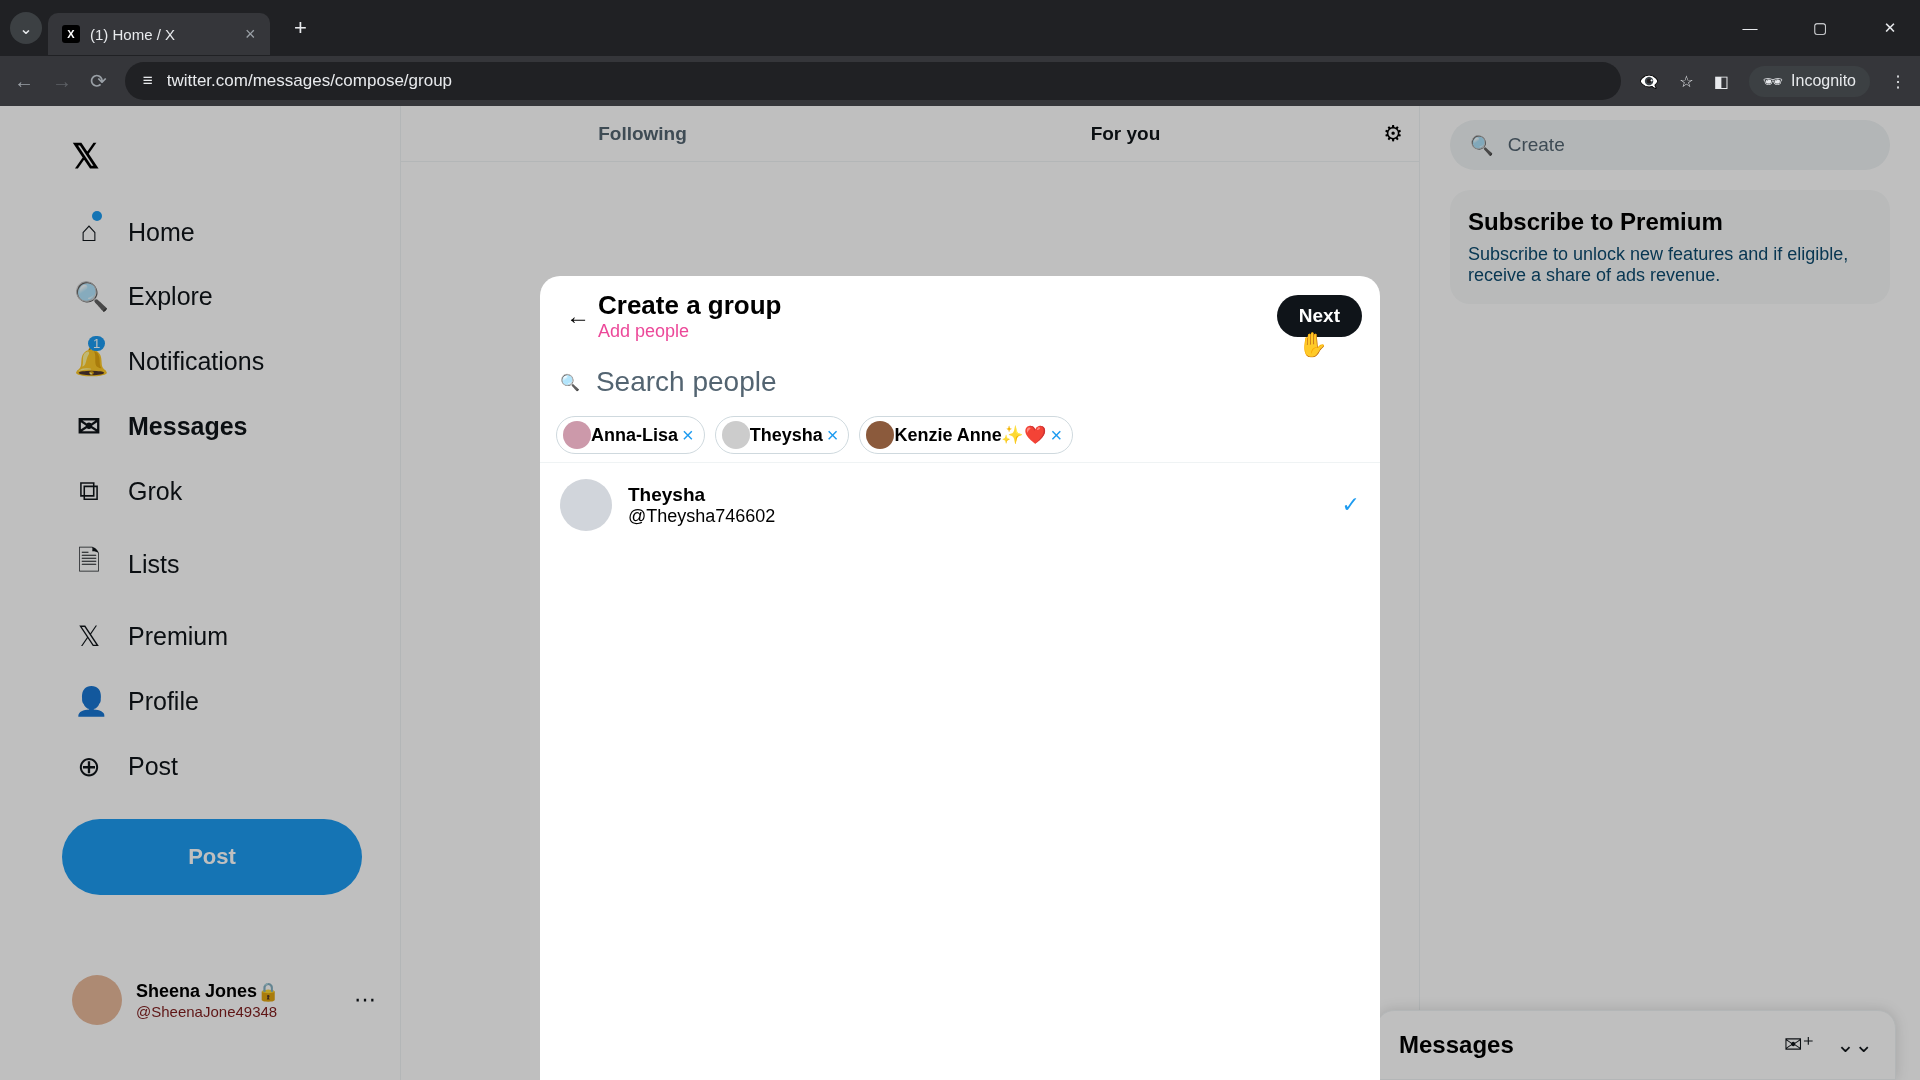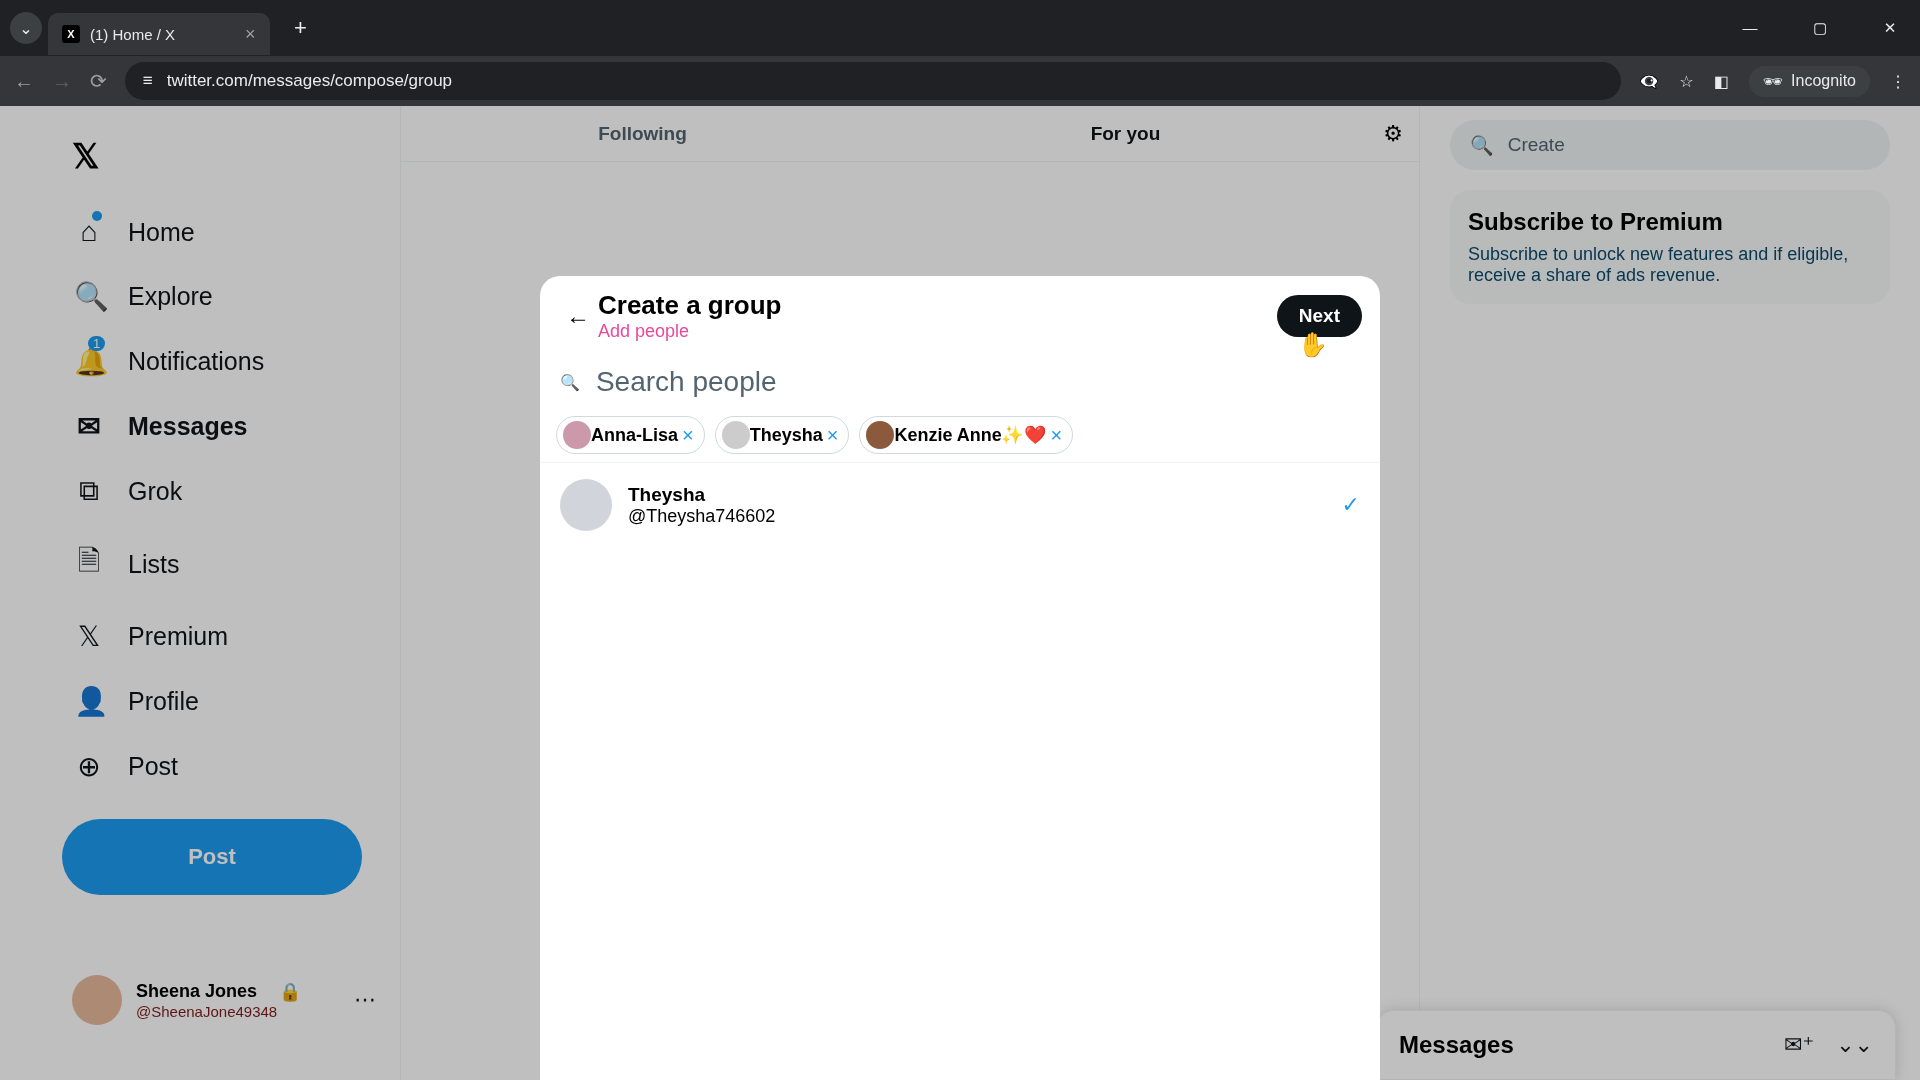--- a/index.html
+++ b/index.html
@@ -38,7 +38,7 @@
 .post-btn { width:300px; height:76px; background:#1d9bf0; color:#fff; border:none; border-radius:9999px; font-size:22px; font-weight:700; margin-top:20px; }
 .account { display:flex; align-items:center; gap:14px; margin-top:70px; padding:10px; }
 .account .av { width:50px; height:50px; border-radius:50%; background:#e7b89a; }
-.account .uname { font-size:18px; font-weight:700; display:flex; align-items:center; gap:22px; }
+.account .uname { font-size:18px; font-weight:700; display:flex; align-items:center; gap:0; }
 .account .handle { color:#7f1d1d; font-size:15px; }
 .account .more { margin-left:auto; font-size:22px; color:#0f1419; }
 

